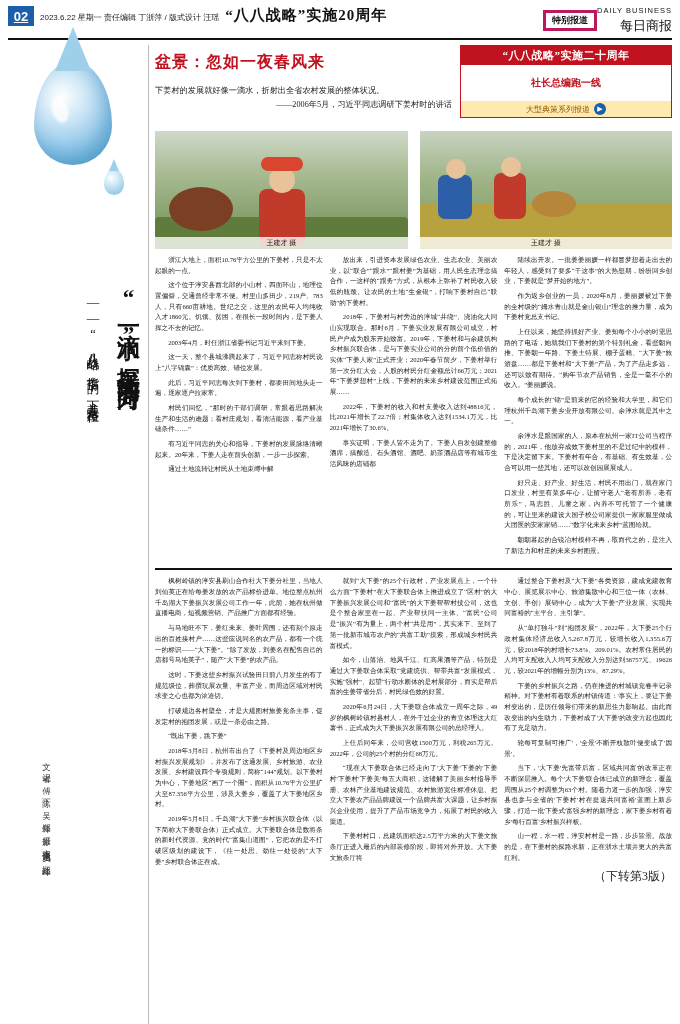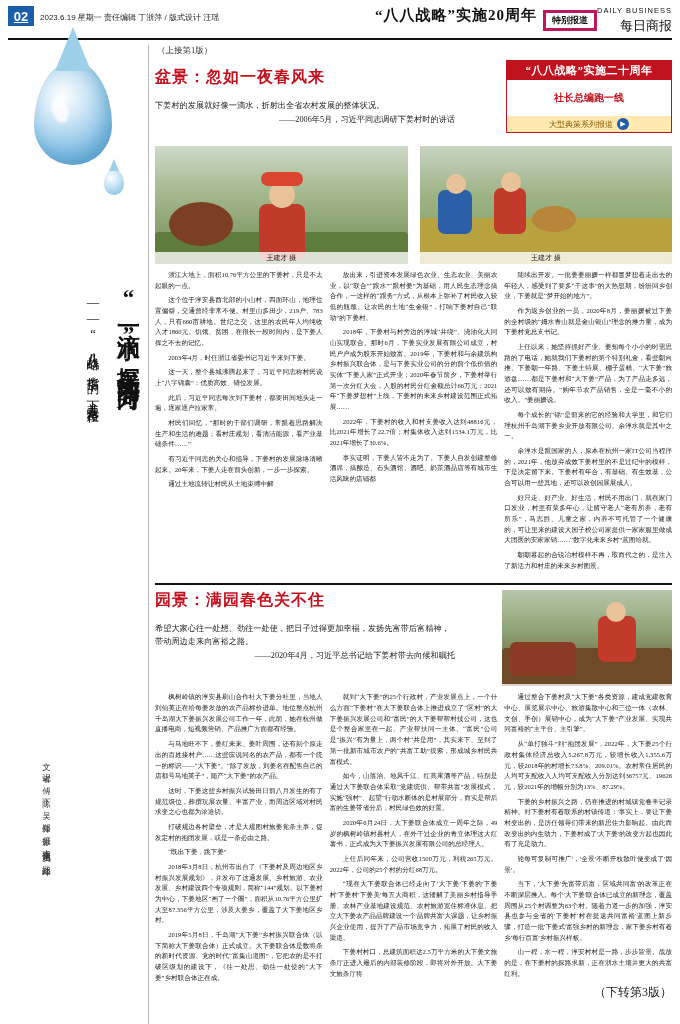--- a/index.html
+++ b/index.html
@@ -195,7 +195,7 @@
   <div class="masthead">
     <div class="mh-left">
       <div class="pagenum">02</div>
-      <div class="mh-meta">2023.6.19  星期一   责任编辑 丁浙萍 / 版式设计 汪瑶</div>
+      <div class="mh-meta">2023.6.22  星期一   责任编辑 丁浙萍 / 版式设计 汪瑶</div>
     </div>
     <div class="mh-center">
       <div class="mh-title">“八八战略”实施20周年</div>

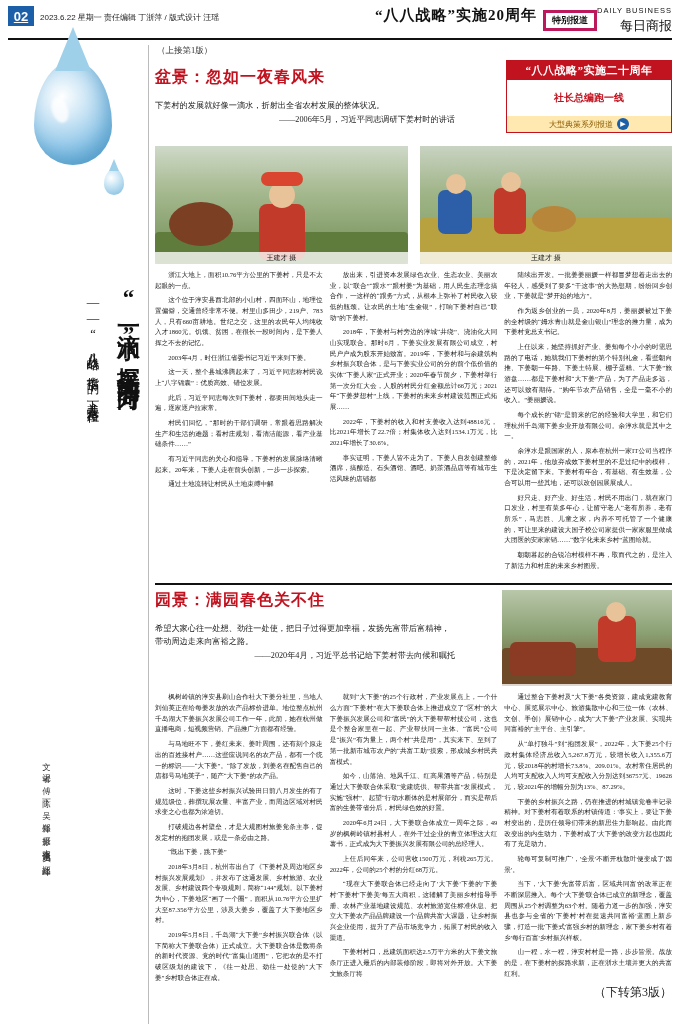--- a/index.html
+++ b/index.html
@@ -35,7 +35,7 @@
     font-family:"Liberation Sans",sans-serif;
   }
   .mh-center{
-    text-align:right;flex:1;padding:0 6px;
+    text-align:left;flex:1;padding:0 6px;
   }
   .mh-title{
     font-size:15px;font-weight:bold;letter-spacing:1px;

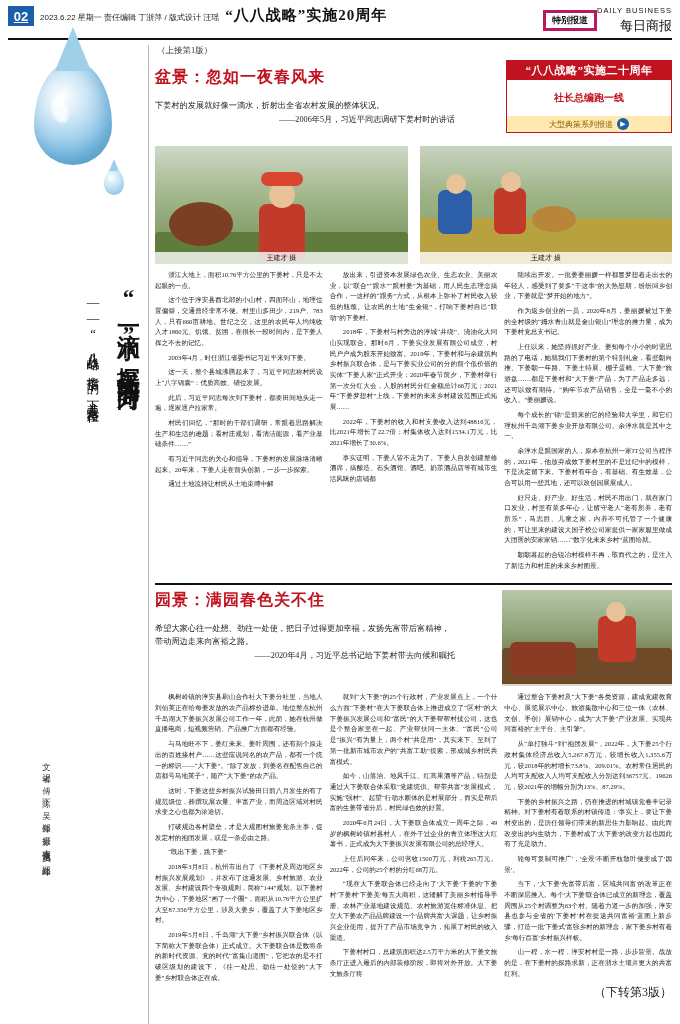--- a/index.html
+++ b/index.html
@@ -226,7 +226,6 @@
 
     <div class="col-main">
 
-      <div class="kicker">（上接第1版）</div>
 
       <div class="artA-head">
         <div style="flex:1">

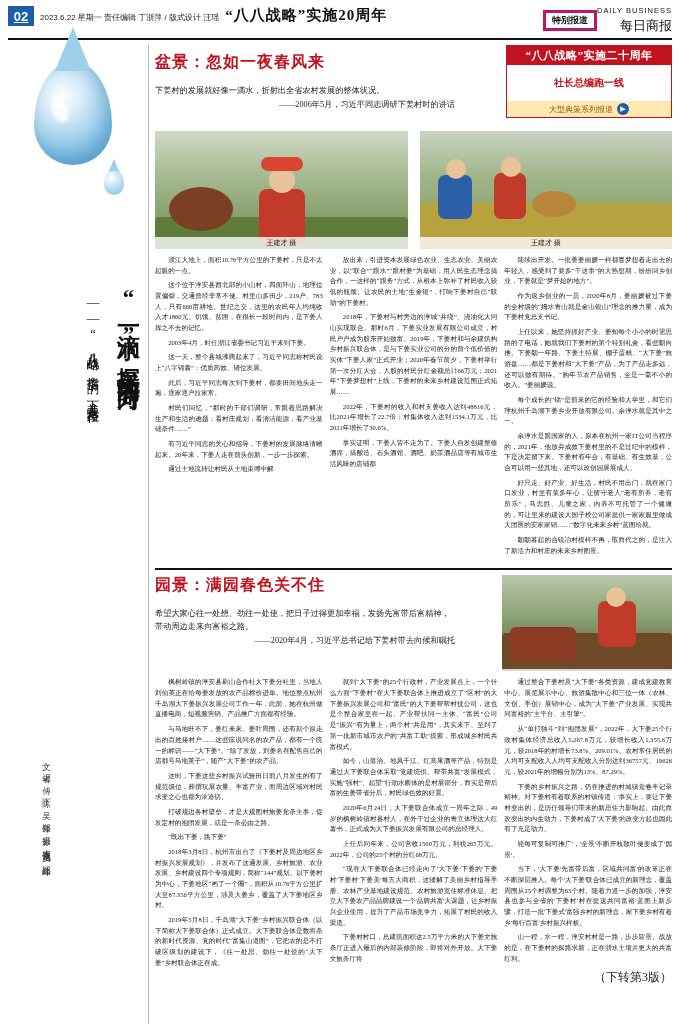--- a/index.html
+++ b/index.html
@@ -136,7 +136,7 @@
   }
   .h-quote .src{display:block;text-align:right;margin-top:2px;}
   .badge{
-    width:166px;border:1px solid #c1121f;box-sizing:border-box;
+    width:212px;border:1px solid #c1121f;box-sizing:border-box;
   }
   .badge-t1{
     background:#c1121f;color:#fff;text-align:center;font-size:11px;font-weight:bold;

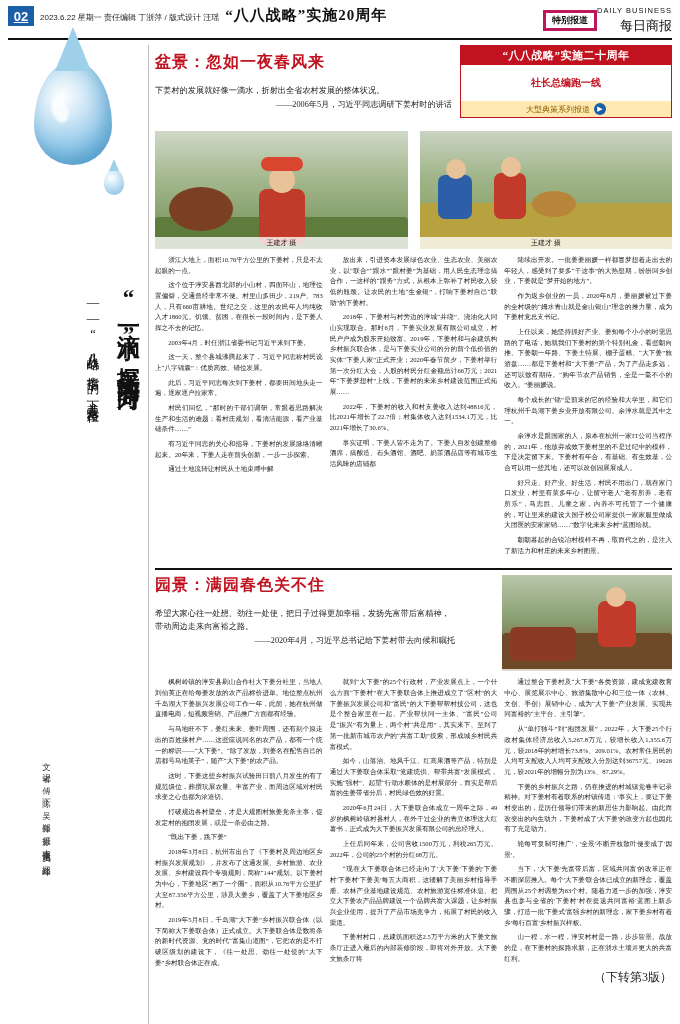--- a/index.html
+++ b/index.html
@@ -295,22 +295,6 @@
 
       <div class="rule-th"></div>
 
-      <div class="artB-head">
-        <div style="flex:1">
-          <div class="h-red">园景：满园春色关不住</div>
-          <div class="h-quote">
-            <span>希望大家心往一处想、劲往一处使，把日子过得更加幸福，发扬先富带后富精神，带动周边走来向富裕之路。</span>
-            <span class="src">——2020年4月，习近平总书记给下姜村带去向候和嘱托</span>
-          </div>
-        </div>
-        <div class="photoB">
-          <div class="ph-fig" style="left:0;top:58px;width:100%;height:38px;background:#6e4a28;"></div>
-          <div class="ph-fig f-coat" style="left:96px;top:26px;width:38px;height:46px;border-radius:7px;"></div>
-          <div class="ph-fig f-face" style="left:104px;top:12px;width:20px;height:20px;"></div>
-          <div class="ph-fig" style="left:8px;top:52px;width:66px;height:34px;background:#8b3a24;border-radius:6px;"></div>
-          <div class="cap"></div>
-        </div>
-      </div>
 
       <div class="cols3b">
         <div class="tcol">

